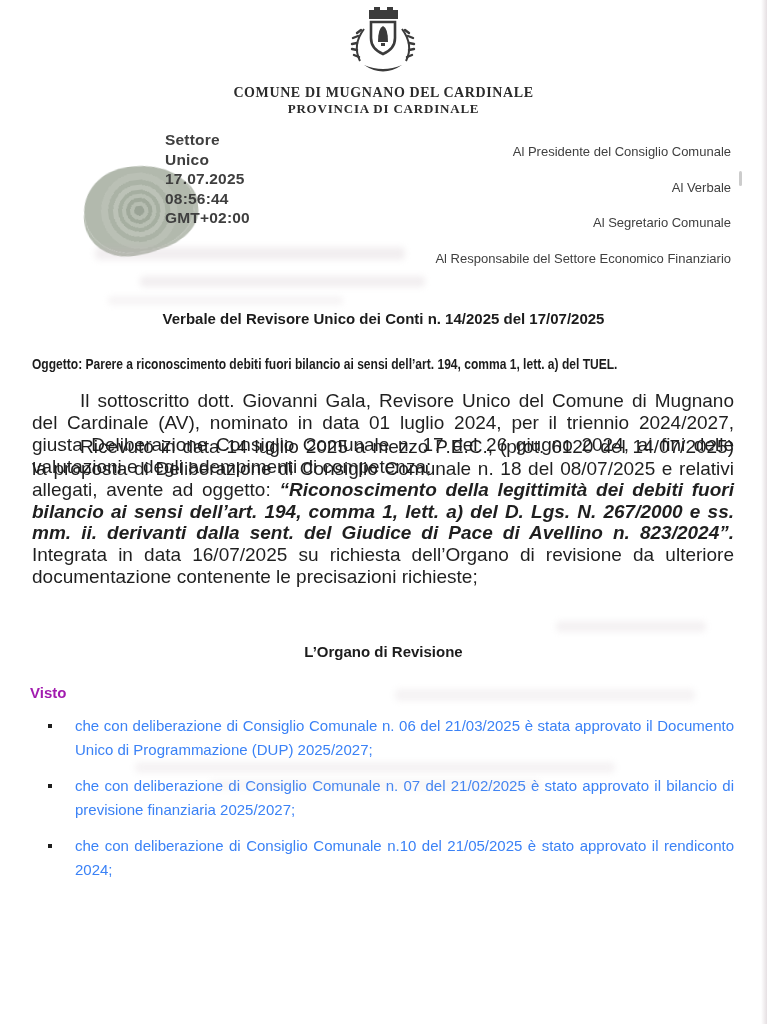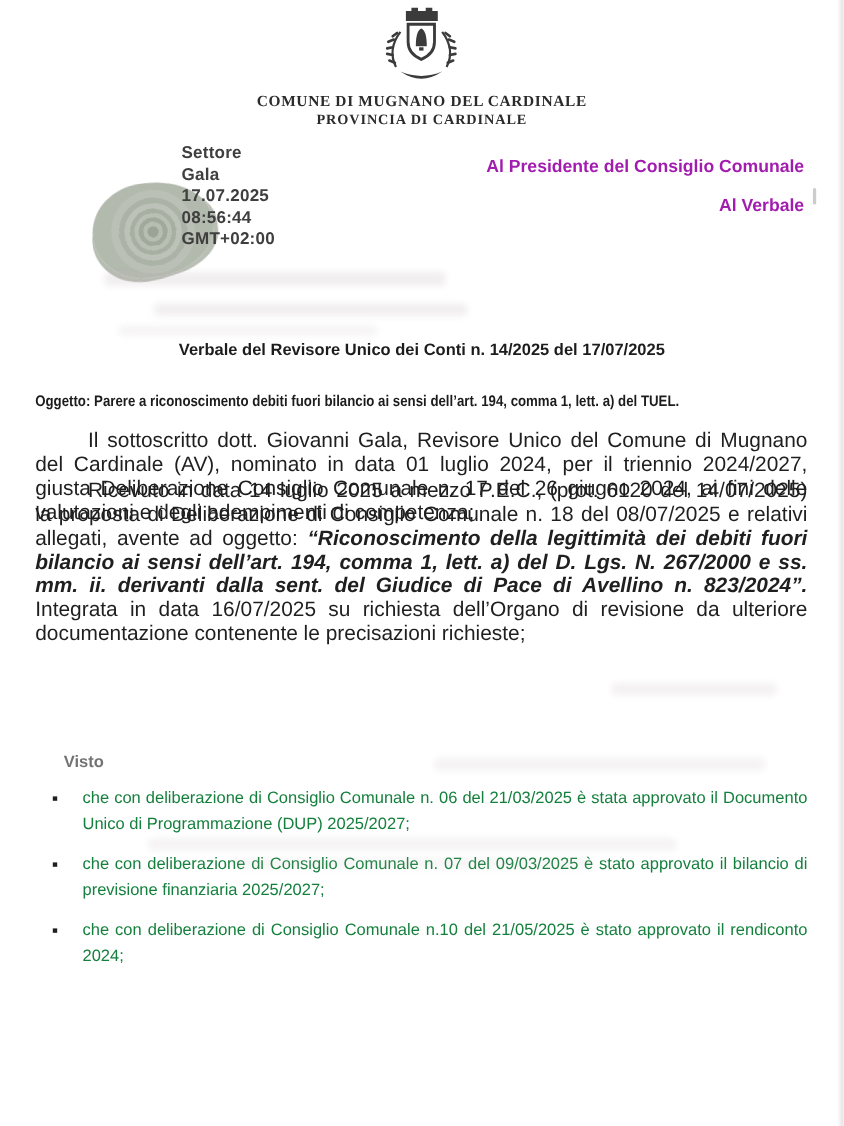--- a/index.html
+++ b/index.html
@@ -119,7 +119,7 @@
   <div class="stamp-blob"></div>
   <div class="stamp-text">
     <div>Settore</div>
-    <div>Gala</div>
+    <div>Unico</div>
     <div>17.07.2025</div>
     <div>08:56:44</div>
     <div>GMT+02:00</div>

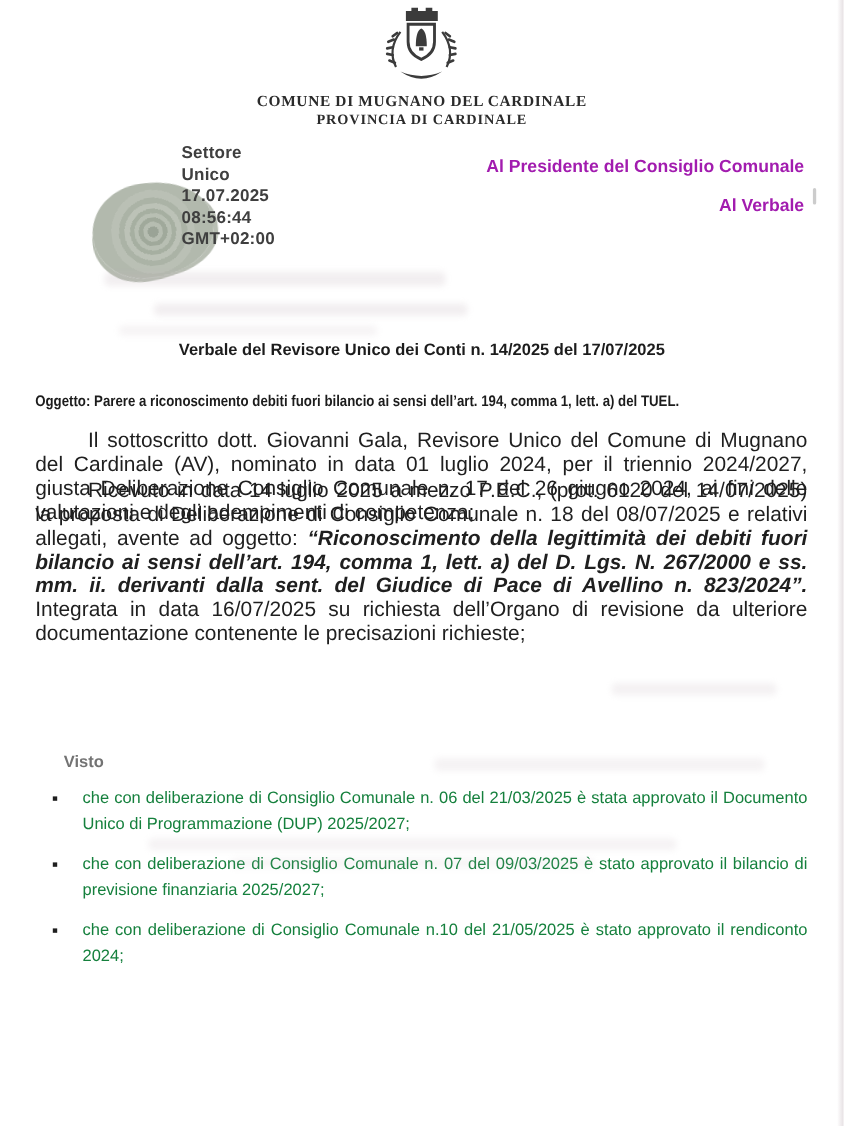--- a/index.html
+++ b/index.html
@@ -39,7 +39,7 @@
 
   
   .recipients{position:absolute;right:36px;top:141px;width:470px;text-align:right;}
-  .recipients div{font-size:16px;font-weight:bold;color:#a21caf;
+  .recipients div{font-size:13px;font-weight:normal;color:#404040;
     line-height:21px;margin-bottom:14.5px;}
 
   

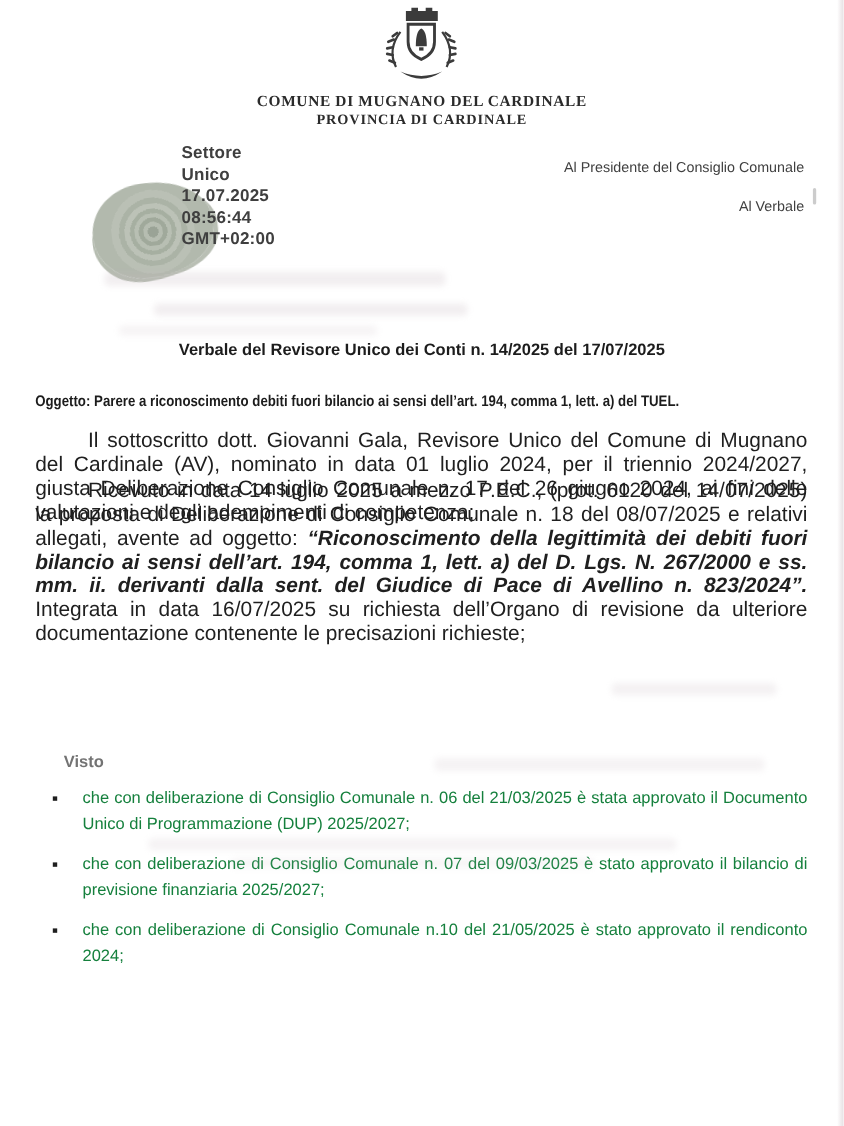--- a/index.html
+++ b/index.html
@@ -128,6 +128,7 @@
   <div class="recipients">
     <div>Al Presidente del Consiglio Comunale</div>
     <div>Al Verbale</div>
+    <div>Al Segretario Comunale</div>
   </div>
 
   <div class="doc-title">Verbale del Revisore Unico dei Conti n. 14/2025 del 17/07/2025</div>

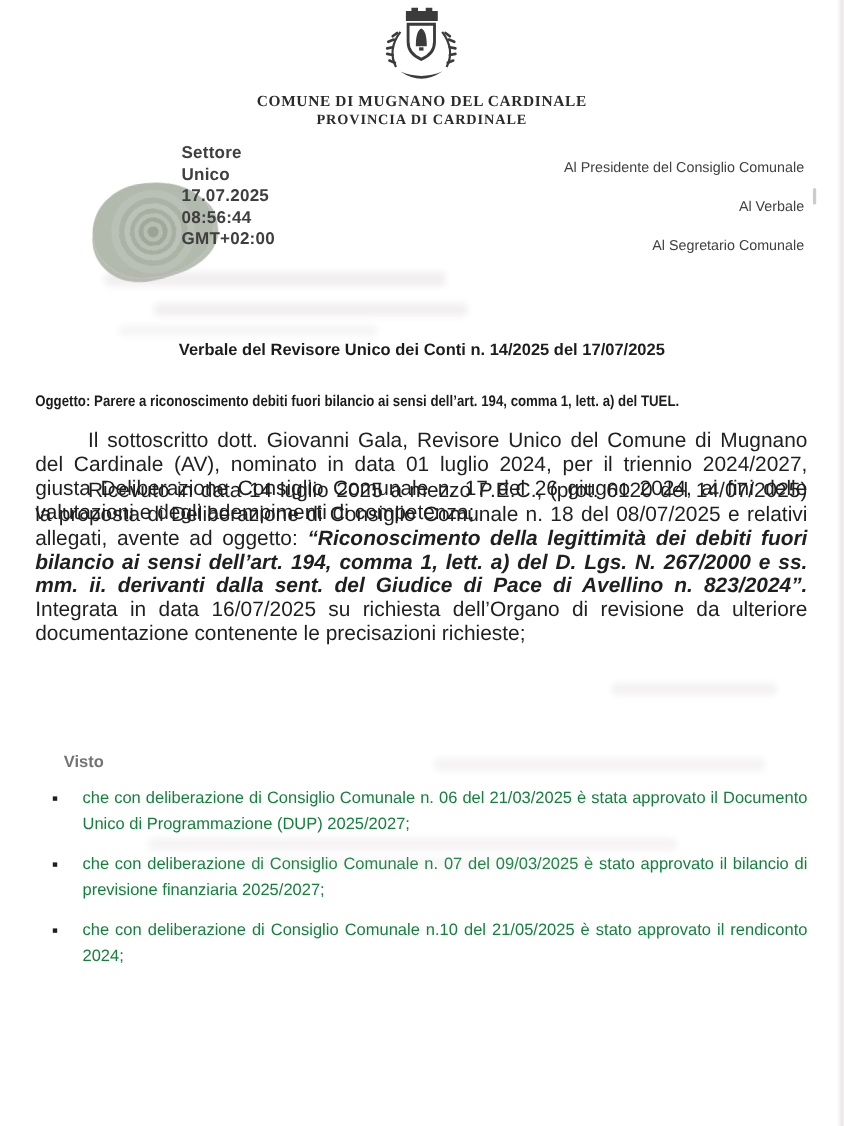--- a/index.html
+++ b/index.html
@@ -129,6 +129,7 @@
     <div>Al Presidente del Consiglio Comunale</div>
     <div>Al Verbale</div>
     <div>Al Segretario Comunale</div>
+    <div>Al Responsabile del Settore Economico Finanziario</div>
   </div>
 
   <div class="doc-title">Verbale del Revisore Unico dei Conti n. 14/2025 del 17/07/2025</div>

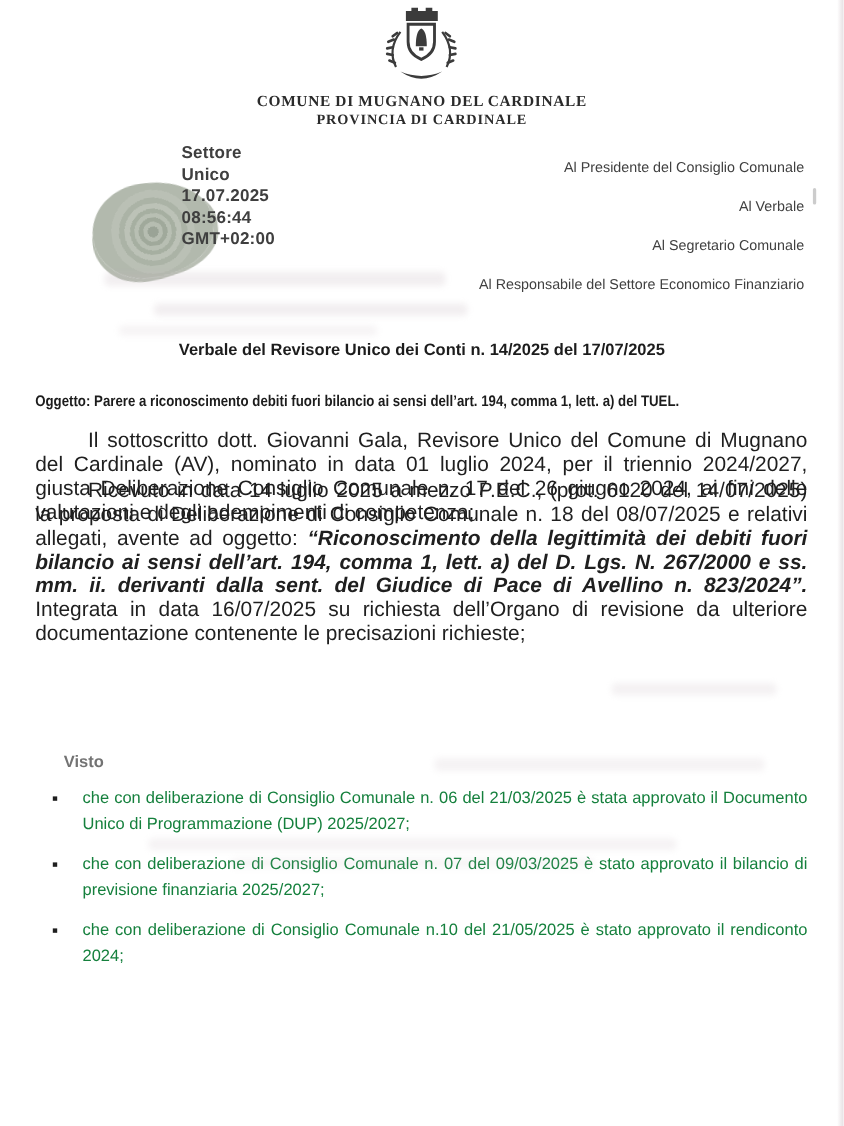--- a/index.html
+++ b/index.html
@@ -140,6 +140,7 @@
   <div class="para indent p2"><span>Ricevuto in data 14 luglio 2025 a mezzo P.E.C., (prot. 6120 del 14/07/2025) la proposta di Deliberazione di Consiglio Comunale n. 18 del 08/07/2025 e relativi allegati, avente ad oggetto: </span><span class="bold-italic">“Riconoscimento della legittimità dei debiti fuori bilancio ai sensi dell’art. 194, comma 1, lett. a) del D. Lgs. N. 267/2000 e ss. mm. ii. derivanti dalla sent. del Giudice di Pace di Avellino n. 823/2024”.</span><span> Integrata in data 16/07/2025 su richiesta dell’Organo di revisione da ulteriore documentazione contenente le precisazioni richieste;</span></div>
 
 
+  <div class="organo">L’Organo di Revisione</div>
   <div class="visto">Visto</div>
 
   <div class="bullets">

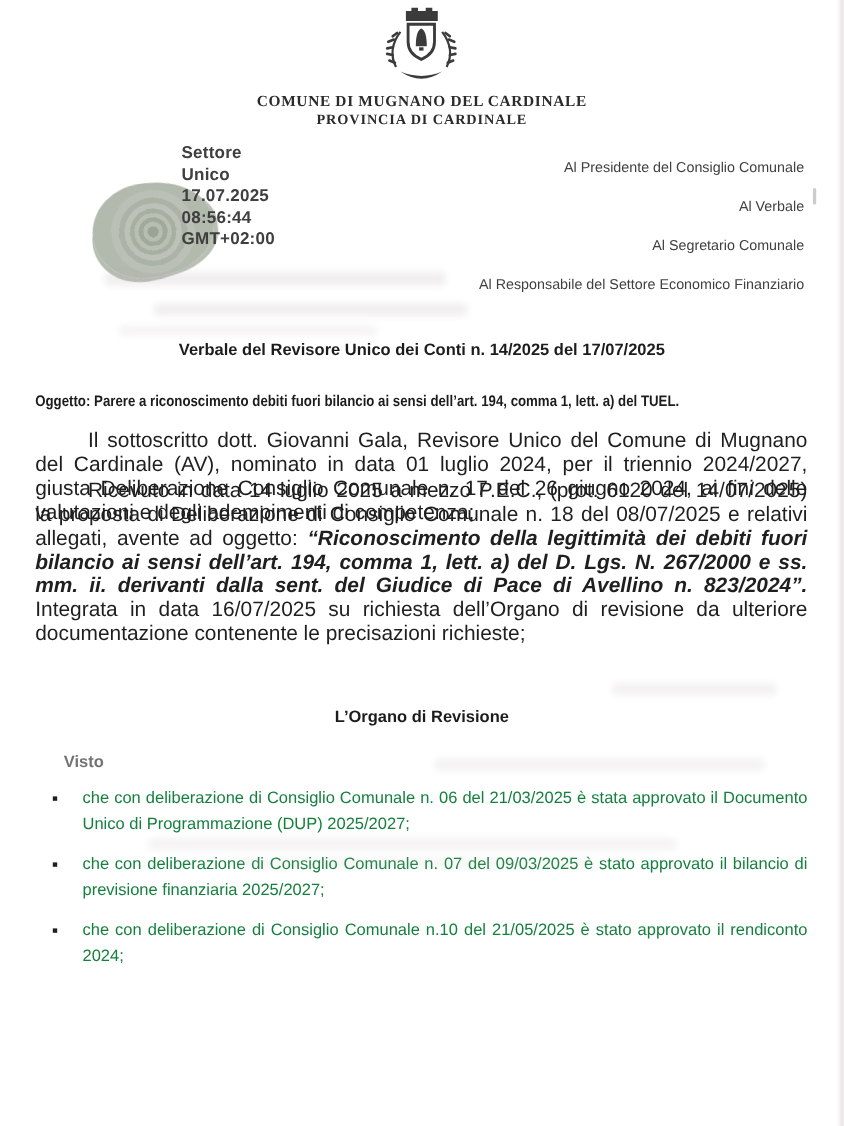--- a/index.html
+++ b/index.html
@@ -57,7 +57,7 @@
   .bold-italic{font-weight:bold;font-style:italic;}
   .organo{position:absolute;left:0;top:643px;width:767px;text-align:center;
     font-size:15px;font-weight:bold;color:#1c1c1c;}
-  .visto{position:absolute;left:30px;top:684px;font-size:15px;font-weight:bold;color:#737373;margin-left:28px;}
+  .visto{position:absolute;left:30px;top:684px;font-size:15px;font-weight:bold;color:#a21caf;}
 
   
   .bullets{position:absolute;left:32px;top:714px;width:702px;}

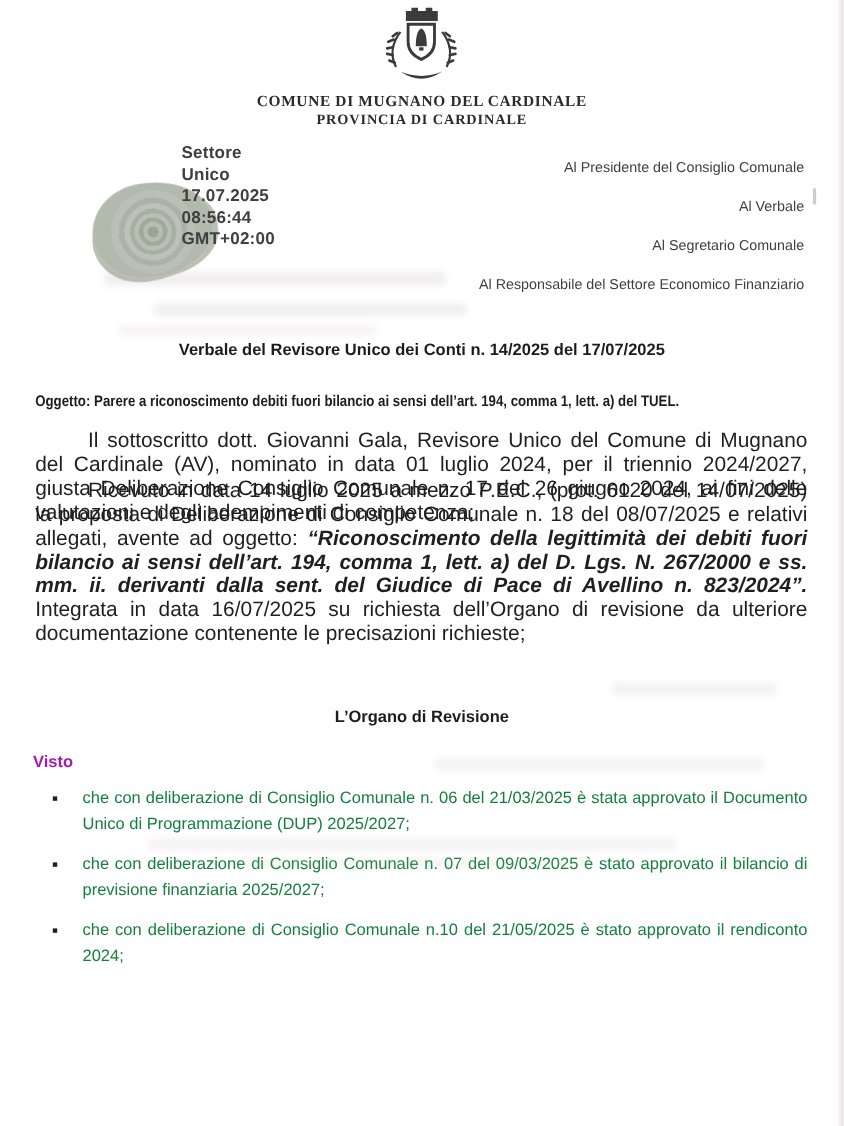--- a/index.html
+++ b/index.html
@@ -62,7 +62,7 @@
   
   .bullets{position:absolute;left:32px;top:714px;width:702px;}
   .bullet{position:relative;padding-left:43px;margin-bottom:12px;
-    font-size:15px;line-height:24px;text-align:justify;color:#15803d;min-height:48px;}
+    font-size:15px;line-height:24px;text-align:justify;color:#3b82f6;min-height:48px;}
   .bullet-dot{position:absolute;left:16px;top:10px;width:4px;height:4px;background:#1f1f1f;}
 
   

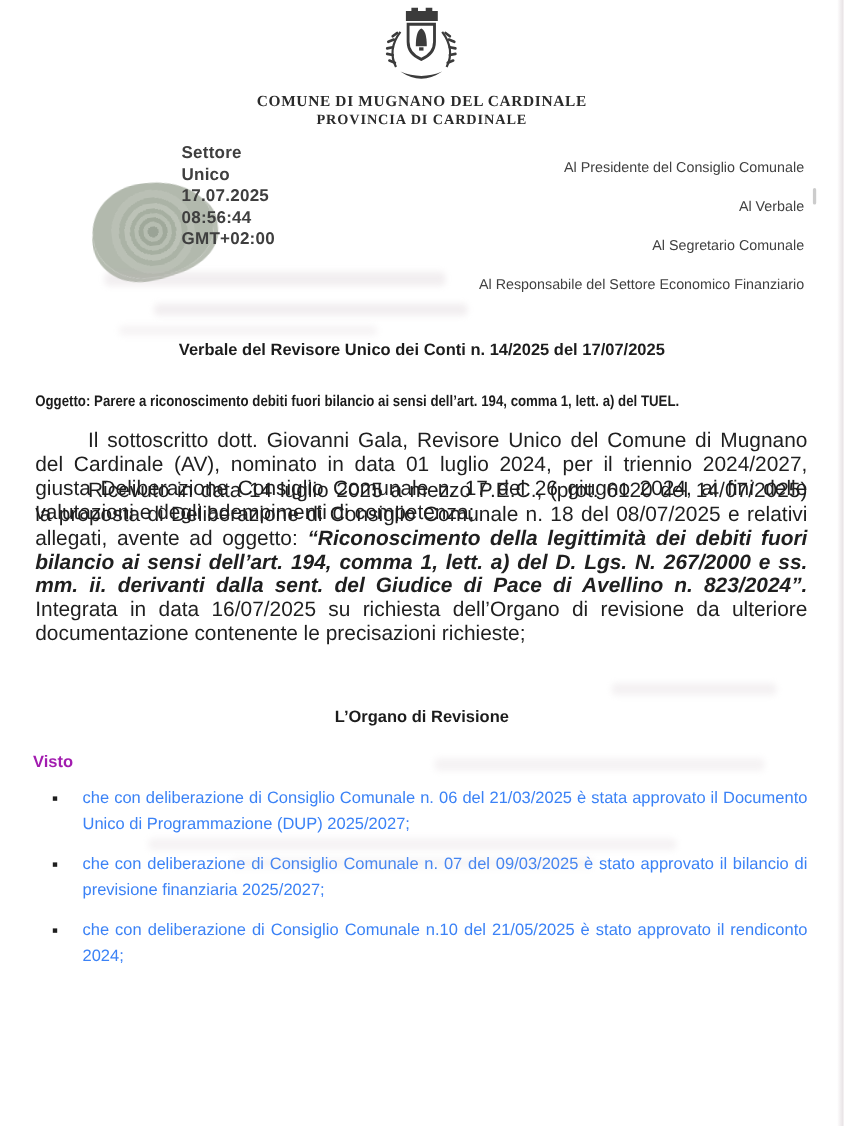--- a/index.html
+++ b/index.html
@@ -150,7 +150,7 @@
     </div>
     <div class="bullet">
       <span class="bullet-dot"></span>
-      <span>che con deliberazione di Consiglio Comunale n. 07 del 09/03/2025 è stato approvato il bilancio di previsione finanziaria 2025/2027;</span>
+      <span>che con deliberazione di Consiglio Comunale n. 07 del 21/02/2025 è stato approvato il bilancio di previsione finanziaria 2025/2027;</span>
     </div>
     <div class="bullet">
       <span class="bullet-dot"></span>

